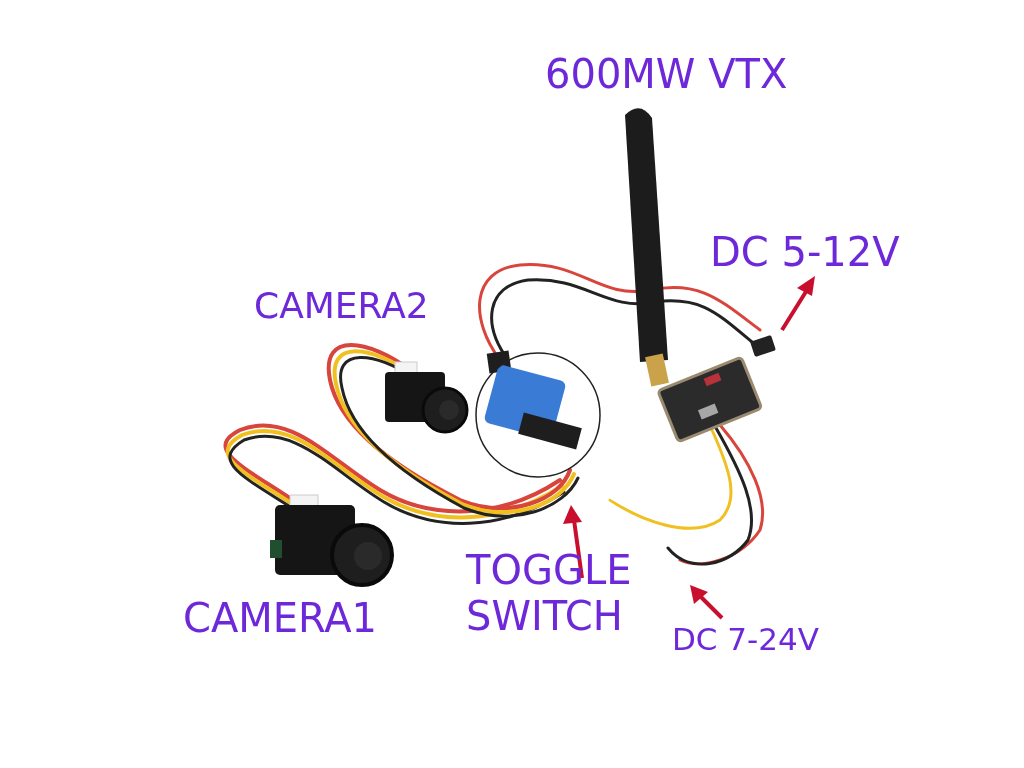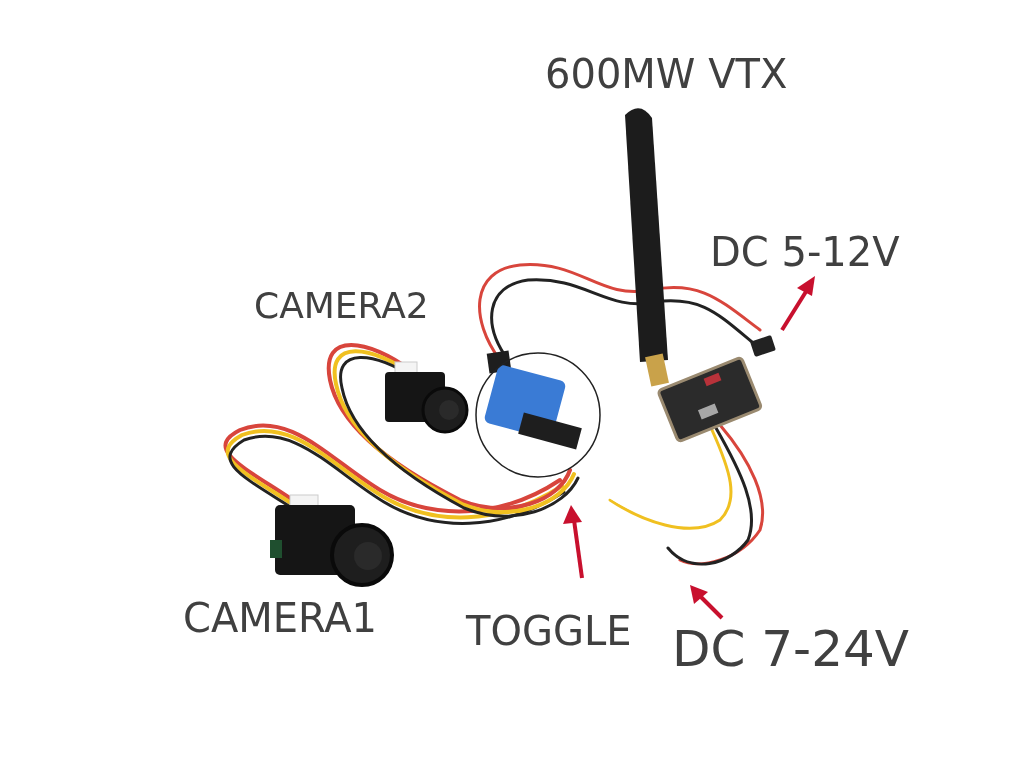--- a/index.html
+++ b/index.html
@@ -6,7 +6,7 @@
     body { width: 1024px; height: 768px; position: relative; overflow: hidden;
            font-family: "DejaVu Sans", "Liberation Sans", sans-serif; }
     #scene { position: absolute; left: 0; top: 0; width: 1024px; height: 768px; }
-    .label { position: absolute; color: #404040; font-size: 40px; line-height: 1.1;
+    .label { position: absolute; color: #6d28d9; font-size: 40px; line-height: 1.1;
              letter-spacing: 0px; white-space: nowrap; font-weight: 400; }
     #lbl-vtx { left: 545px; top: 52px; font-size: 40px; }
     #lbl-dc512 { left: 710px; top: 230px; font-size: 40px; }

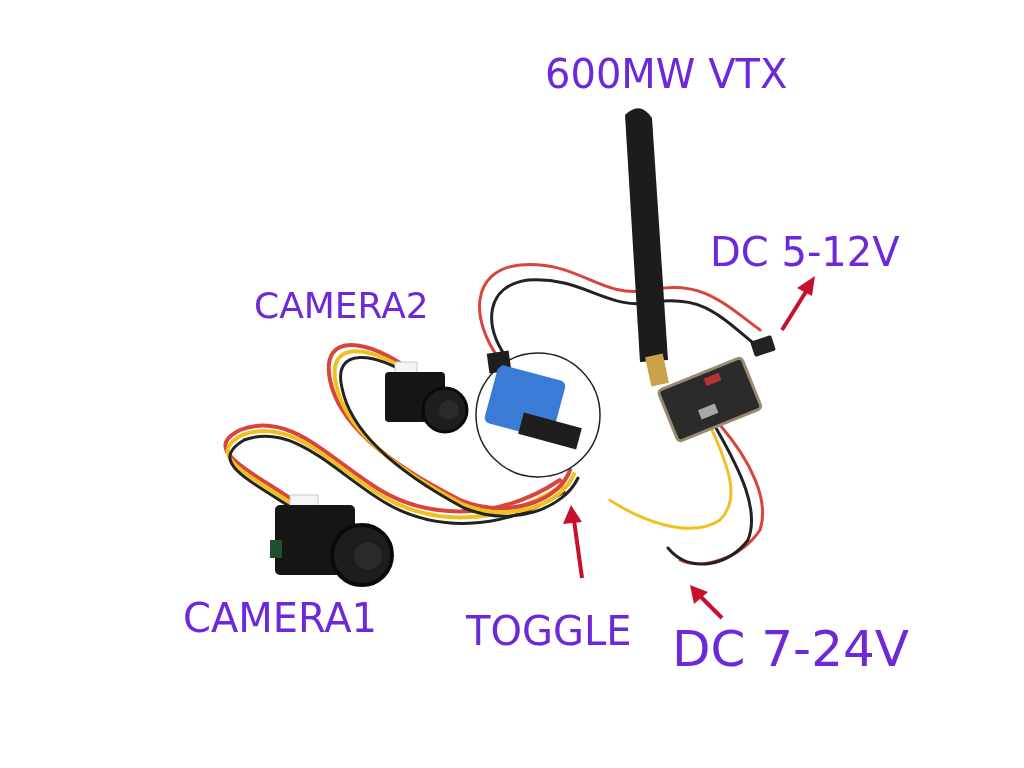--- a/index.html
+++ b/index.html
@@ -12,7 +12,7 @@
     #lbl-dc512 { left: 710px; top: 230px; font-size: 40px; }
     #lbl-cam2 { left: 254px; top: 286px; font-size: 36px; }
     #lbl-cam1 { left: 183px; top: 596px; font-size: 40px; }
-    #lbl-toggle { left: 466px; top: 608px; font-size: 40px; line-height: 46px; }
+    #lbl-toggle { left: 466px; top: 547px; font-size: 40px; line-height: 46px; }
     #lbl-dc724 { left: 672px; top: 622px; font-size: 50px; }
     .lbl-line { display: block; }
   </style>

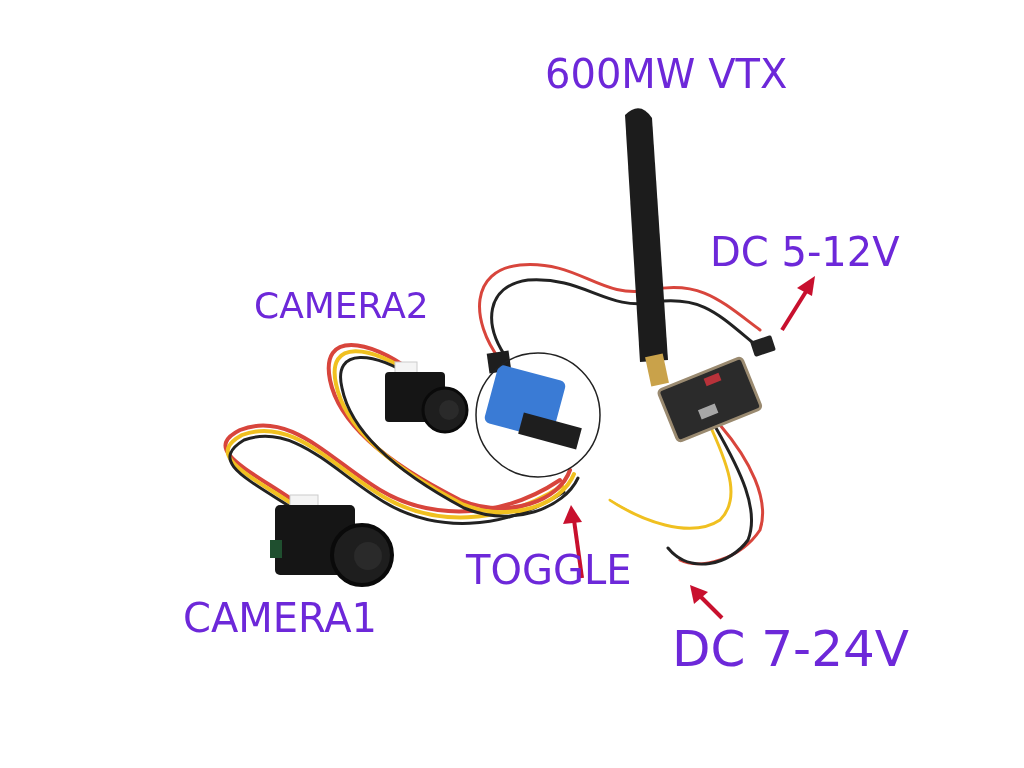--- a/index.html
+++ b/index.html
@@ -100,6 +100,7 @@
 <div class="label" id="lbl-cam1">CAMERA1</div>
 <div class="label" id="lbl-toggle">
   <span class="lbl-line">TOGGLE</span>
+  <span class="lbl-line">SWITCH</span>
 </div>
 <div class="label" id="lbl-dc724">DC 7-24V</div>
 

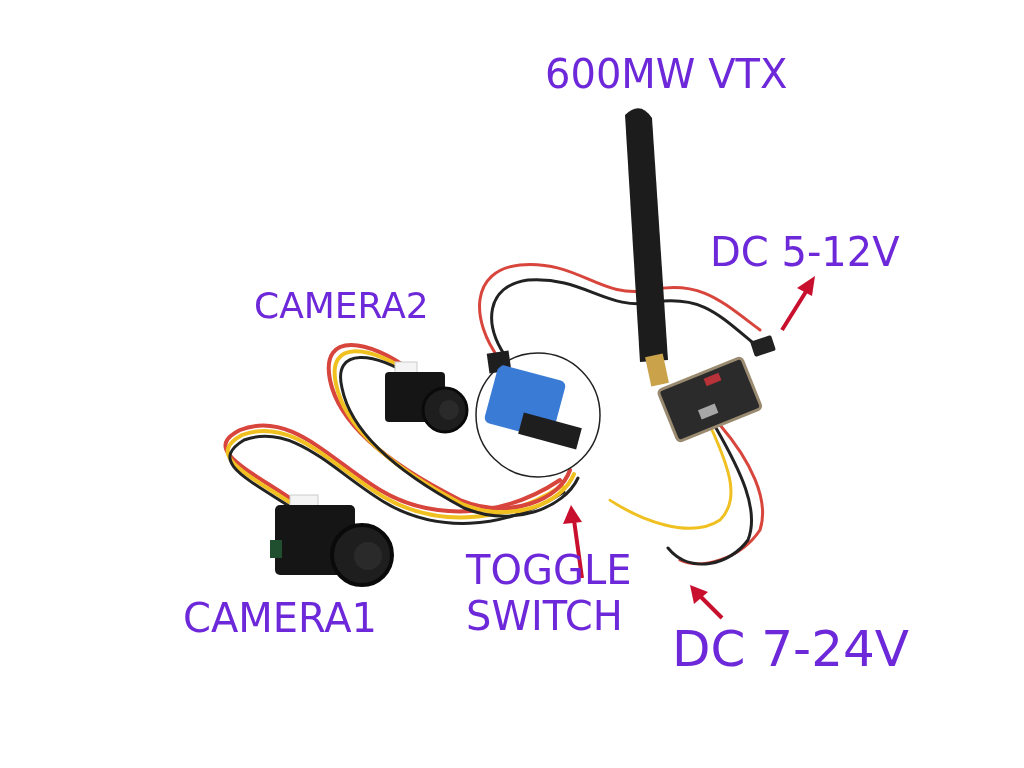--- a/index.html
+++ b/index.html
@@ -13,7 +13,7 @@
     #lbl-cam2 { left: 254px; top: 286px; font-size: 36px; }
     #lbl-cam1 { left: 183px; top: 596px; font-size: 40px; }
     #lbl-toggle { left: 466px; top: 547px; font-size: 40px; line-height: 46px; }
-    #lbl-dc724 { left: 672px; top: 622px; font-size: 50px; }
+    #lbl-dc724 { left: 672px; top: 622px; font-size: 31px; }
     .lbl-line { display: block; }
   </style>
 </head>

